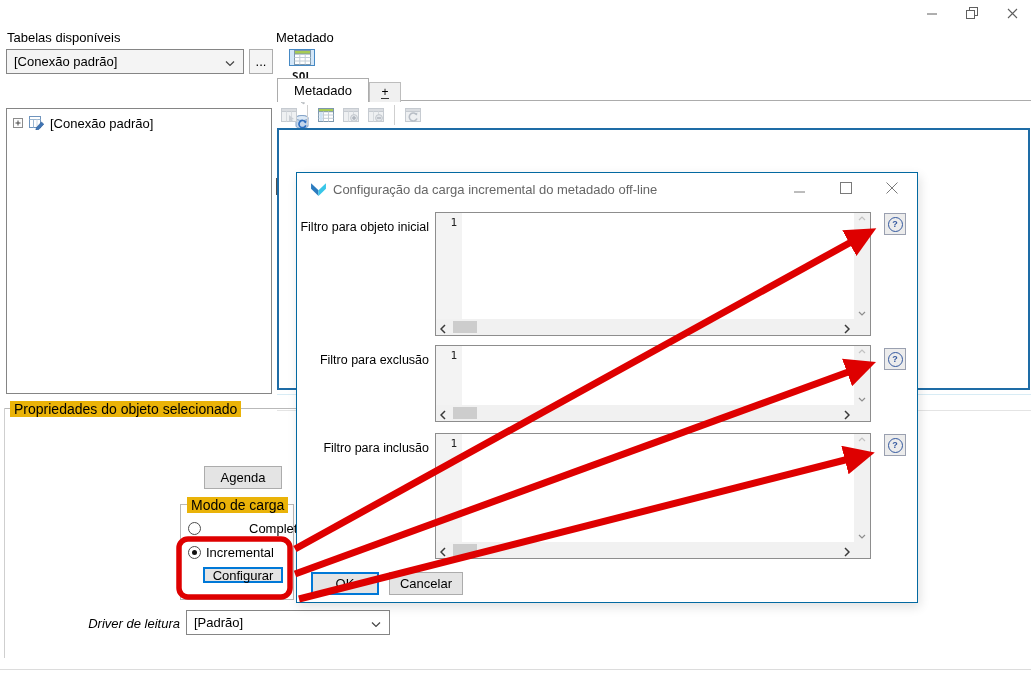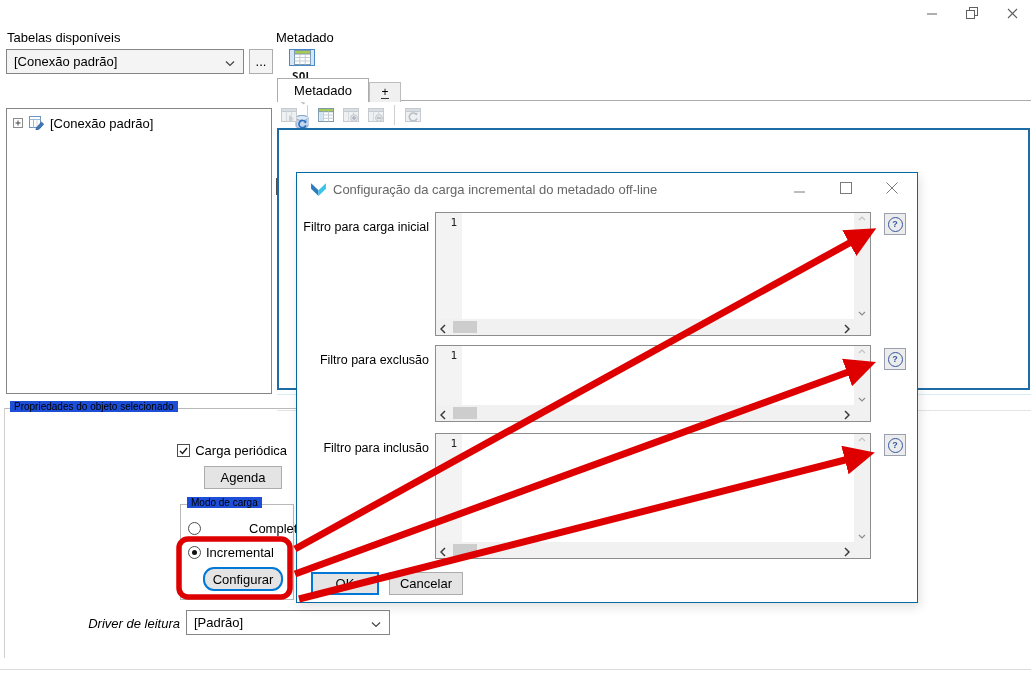--- a/index.html
+++ b/index.html
@@ -309,7 +309,7 @@
           <path d="M0.5,0.5 L11.5,11.5 M11.5,0.5 L0.5,11.5" stroke="#7a7a7a"></path>
         </svg></div>
 
-    <div class="dlabel" style="left:0px;top:47px;">Filtro para carga inicial</div>
+    <div class="dlabel" style="left:0px;top:47px;">Filtro para objeto inicial</div>
     <div class="editor" style="left:138px;top:39px;width:436px;height:124px;">
       <div class="gutter"><span>1</span></div>
       <div class="vscroll">

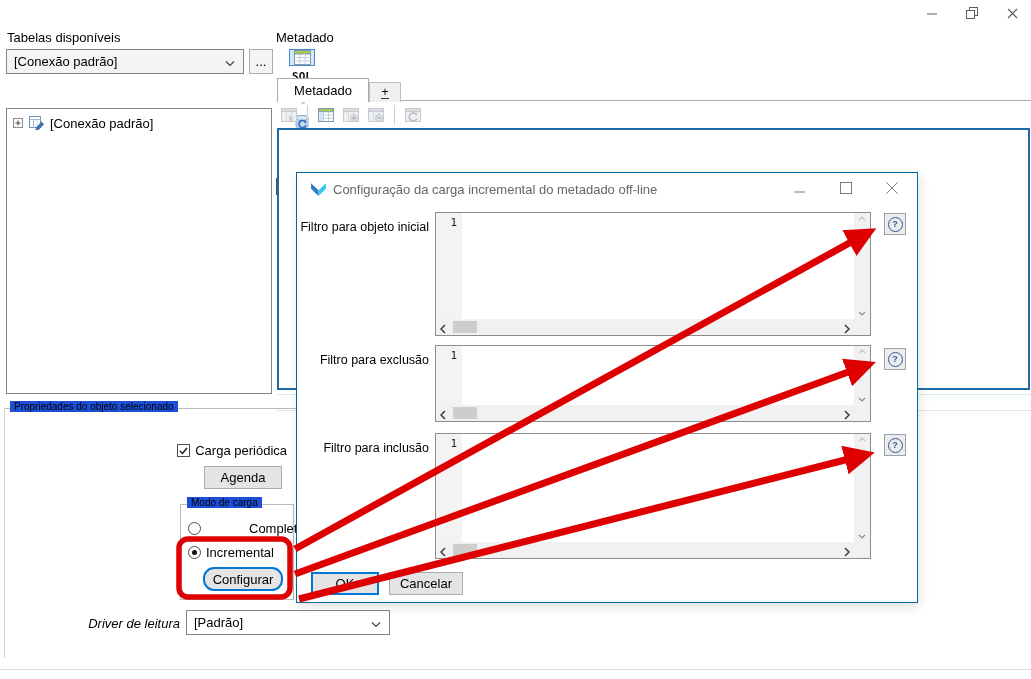--- a/index.html
+++ b/index.html
@@ -28,7 +28,7 @@
   
   .groupline{position:absolute;border-top:1px solid #b9b9b9;}
   .groupleft{position:absolute;border-left:1px solid #cfcfcf;}
-  .legend{position:absolute;background:#1d4ed8;padding:0 4px;font-size:10px;white-space:nowrap;}
+  .legend{position:absolute;background:#eab308;padding:0 4px;font-size:14px;white-space:nowrap;}
   .groupbox{position:absolute;border:1px solid #b9b9b9;box-sizing:border-box;}
 
   

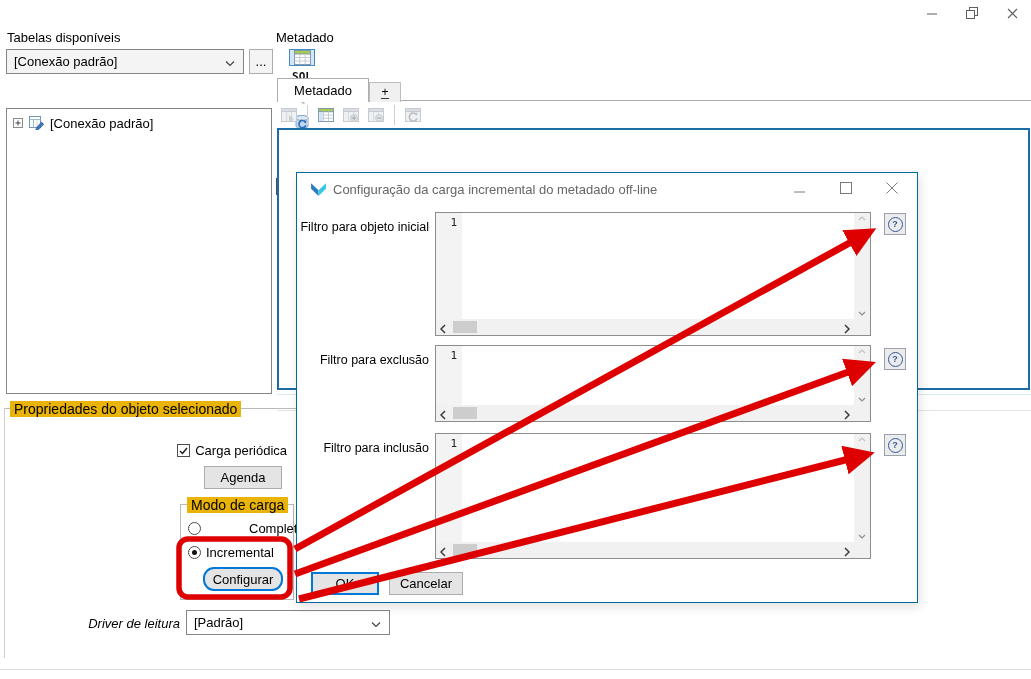--- a/index.html
+++ b/index.html
@@ -139,14 +139,6 @@
   <div class="groupleft" style="left:4px;top:408px;height:250px;"></div>
   <div class="legend" style="left:10px;top:401px;">Propriedades do objeto selecionado</div>
 
-  <div class="ctlrow" style="left:50px;top:443px;width:237px;">
-    <span class="chk">
-        <svg width="9" height="8">
-          <polyline points="1,4 3.5,6.5 8,1" fill="none" stroke="#1a1a1a" stroke-width="1.4"></polyline>
-        </svg>
-      </span>
-    <span class="lbl">Carga periódica</span>
-  </div>
   <div class="btn" style="left:204px;top:466px;width:78px;height:23px;">Agenda</div>
 
   <div class="groupbox" style="left:180px;top:504px;width:114px;height:96px;"></div>

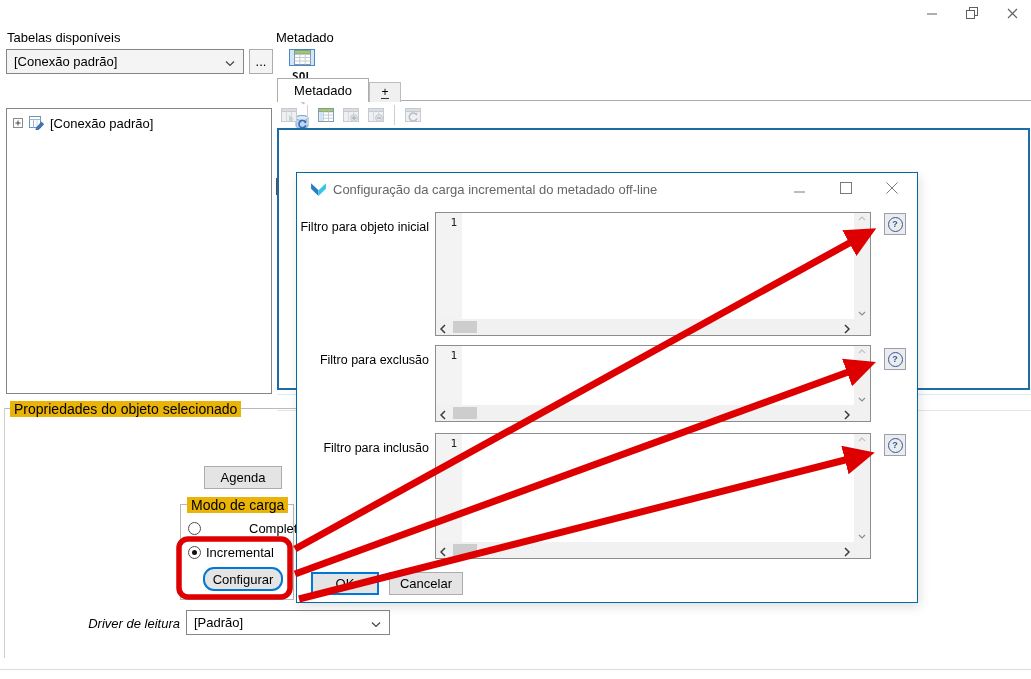--- a/index.html
+++ b/index.html
@@ -153,7 +153,7 @@
       </span>
     <span class="lbl">Incremental</span>
   </div>
-  <div class="btn focused" style="left:203px;top:567px;width:80px;height:24px;border-radius:11px;">Configurar</div>
+  <div class="btn focused" style="left:203px;top:567px;width:80px;height:16px;">Configurar</div>
 
   <div class="ctlrow" style="left:60px;top:616px;width:120px;font-style:italic;">
     <span class="lbl">Driver de leitura</span>

